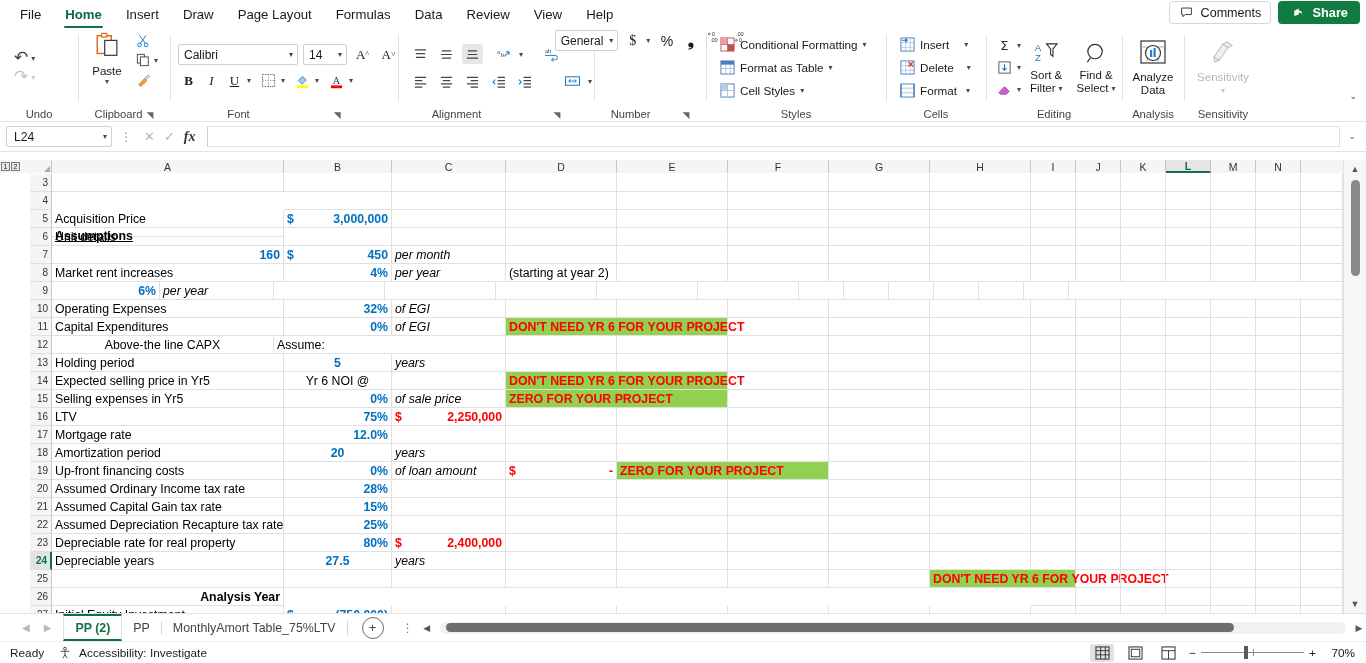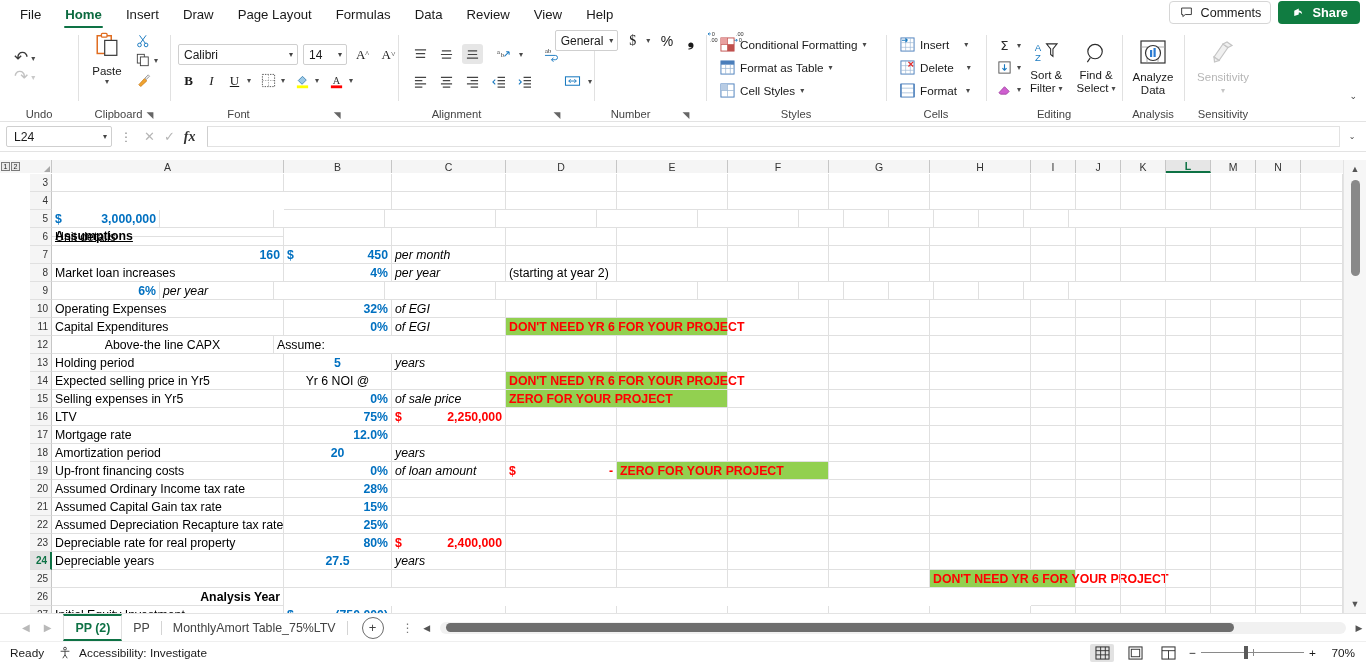--- a/index.html
+++ b/index.html
@@ -717,6 +717,7 @@
         <div class="row">
           <div class="rowh-outline"></div>
           <div class="rowh">5</div>
+          <div class="cell" style="width: 232px;">Acquisition Price</div>
           <div class="cell blue ovf" style="width: 108px;">
             <span class="dollar-cell">
               <span class="sym">$</span>

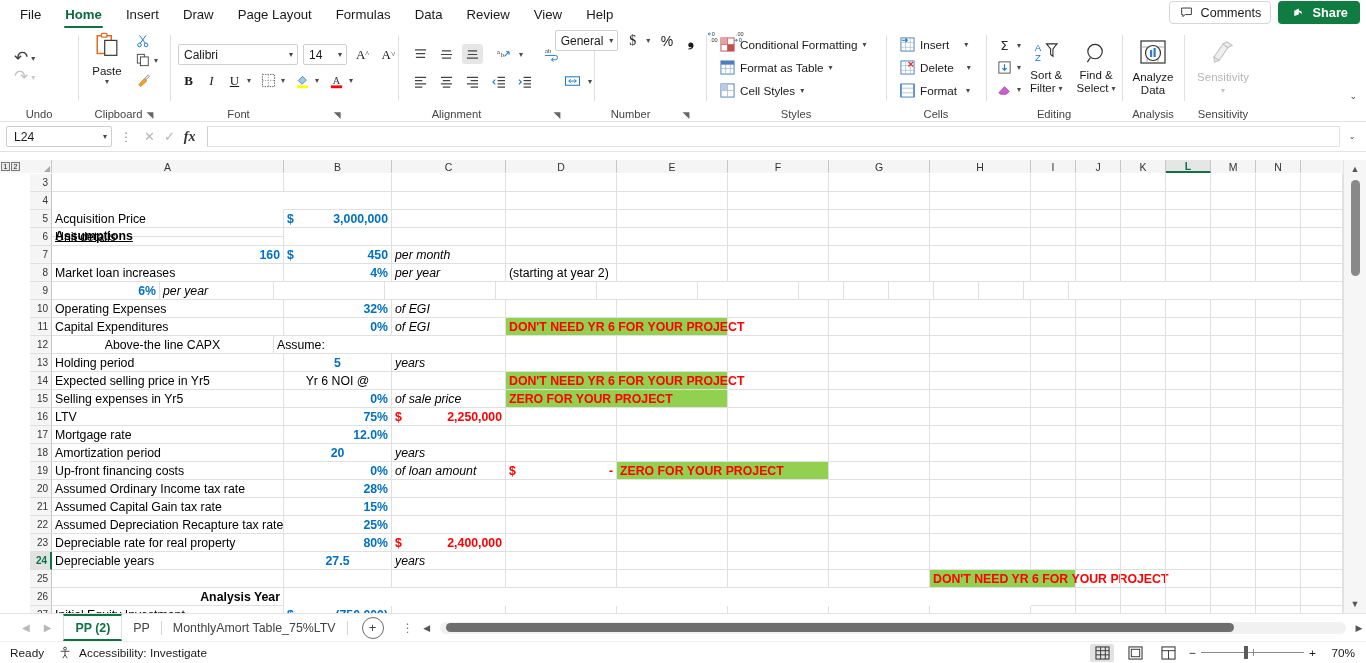--- a/index.html
+++ b/index.html
@@ -784,7 +784,7 @@
         <div class="row">
           <div class="rowh-outline"></div>
           <div class="rowh">8</div>
-          <div class="cell" style="width: 232px;">Market loan increases</div>
+          <div class="cell" style="width: 232px;">Market rent increases</div>
           <div class="cell blue r" style="width: 108px;">4%</div>
           <div class="cell ital" style="width: 114px;">per year</div>
           <div class="cell" style="width: 111px;">(starting at year 2)</div>

